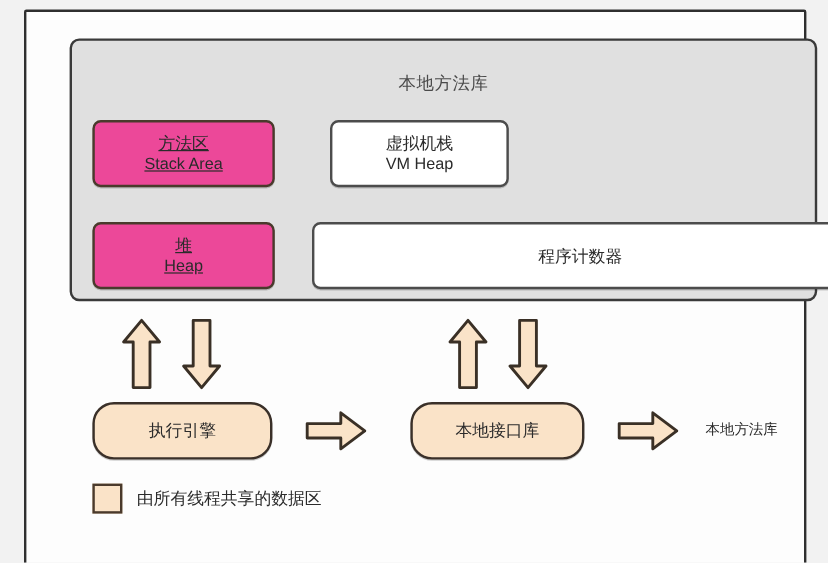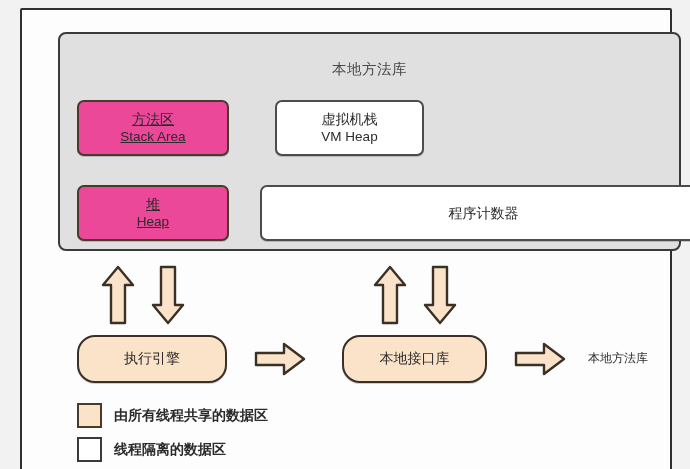--- a/index.html
+++ b/index.html
@@ -132,7 +132,6 @@
     display: flex;
     align-items: center;
     margin-bottom: 9px;
-    font-weight: bold;
   }
   .swatch {
     width: 25px;

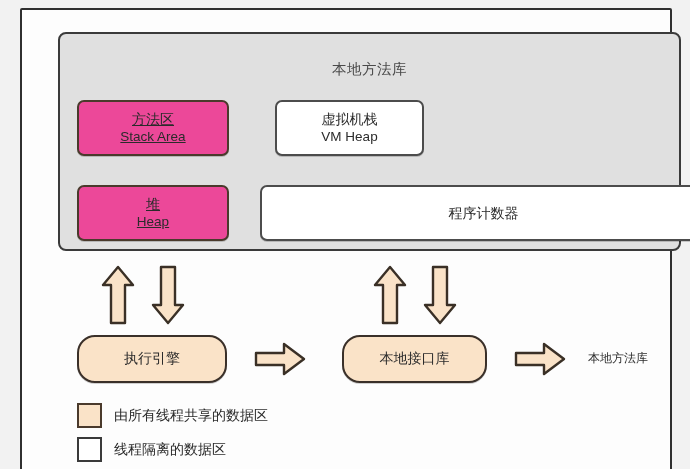--- a/index.html
+++ b/index.html
@@ -219,10 +219,6 @@
         <span class="swatch shared-sw"></span>
         <span class="legend-label">由所有线程共享的数据区</span>
       </div>
-      <div class="legend-row">
-        <span class="swatch isolated-sw"></span>
-        <span class="legend-label">线程隔离的数据区</span>
-      </div>
     </div>
 
   </div>

